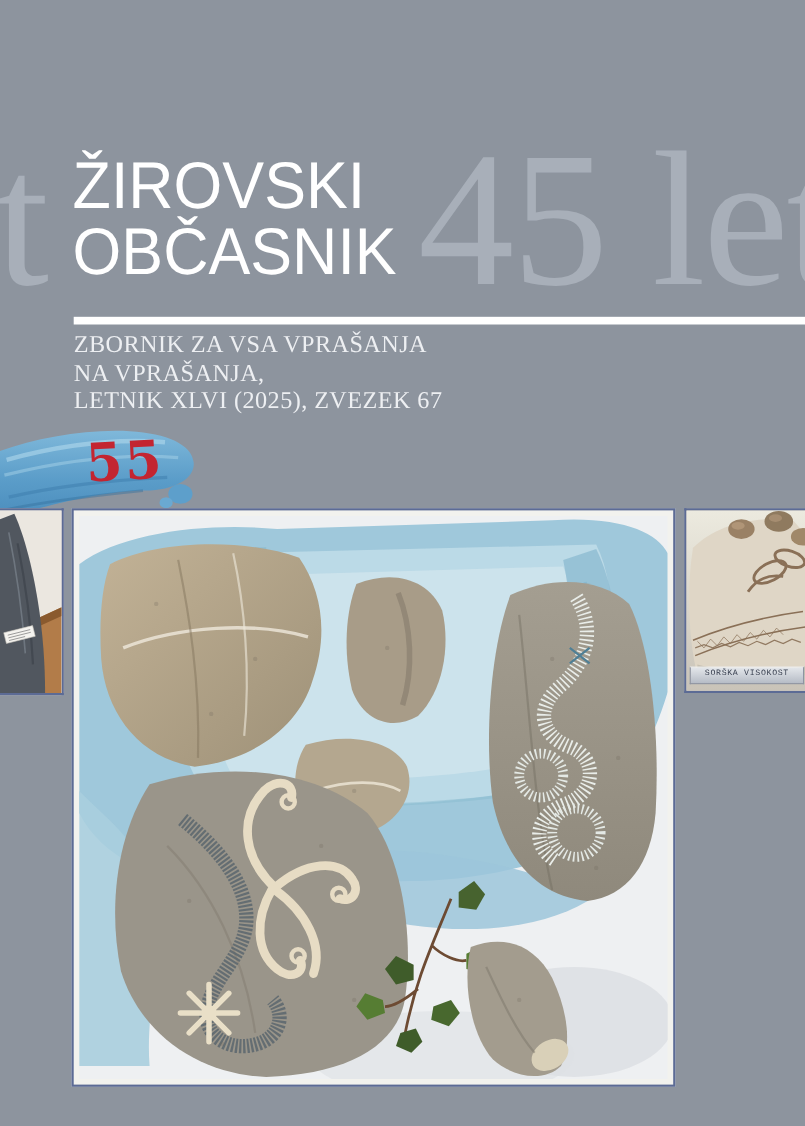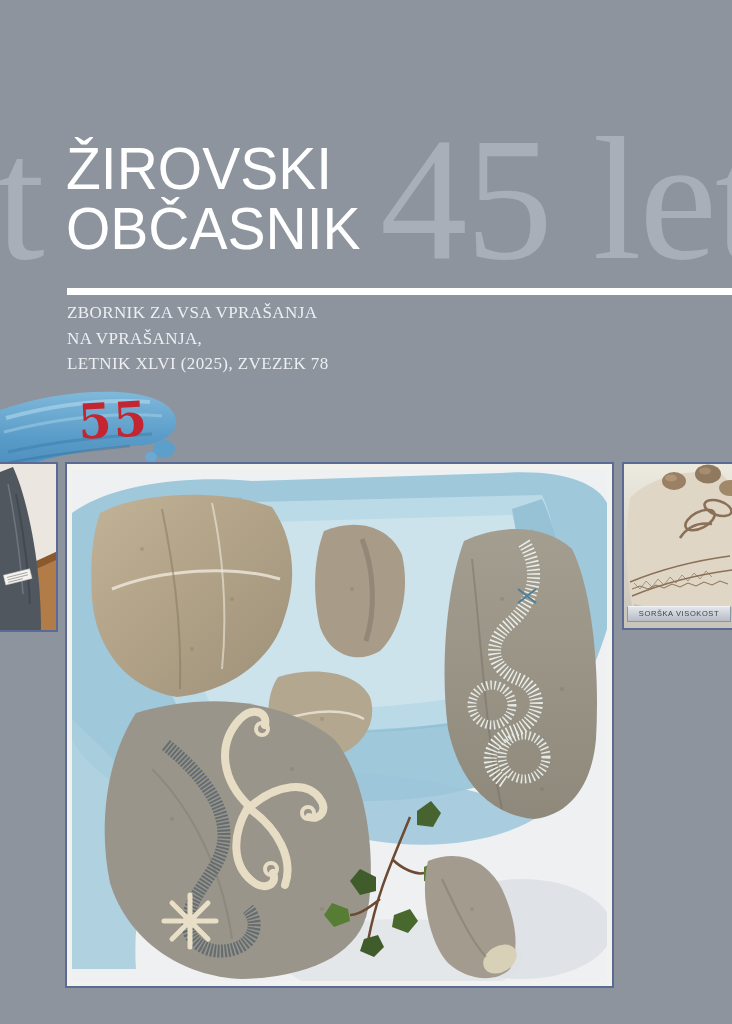--- a/index.html
+++ b/index.html
@@ -39,7 +39,7 @@
   .subtitle{
     position:absolute;left:67px;top:300px;
     font-family:"Liberation Serif",serif;
-    color:#edeff2;font-size:17px;line-height:25.5px;letter-spacing:.4px;
+    color:#edeff2;font-size:22px;line-height:25.5px;letter-spacing:.4px;
   }
   
   .brush{position:absolute;left:0;top:388px;width:192px;height:95px;}

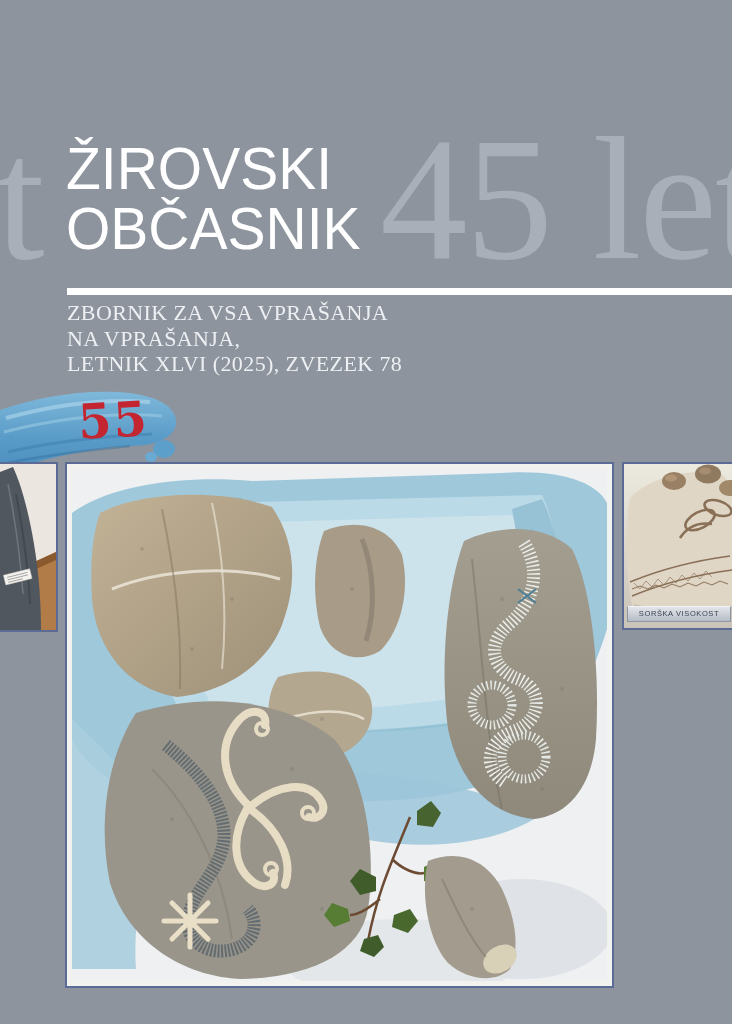--- a/index.html
+++ b/index.html
@@ -95,7 +95,7 @@
   <div class="subtitle">
     <div>ZBORNIK ZA VSA VPRAŠANJA</div>
     <div>NA VPRAŠANJA,</div>
-    <div>LETNIK XLVI (2025), ZVEZEK 78</div>
+    <div>LETNIK XLVI (2025), ZVEZEK 67</div>
   </div>
 
   <div class="brush">

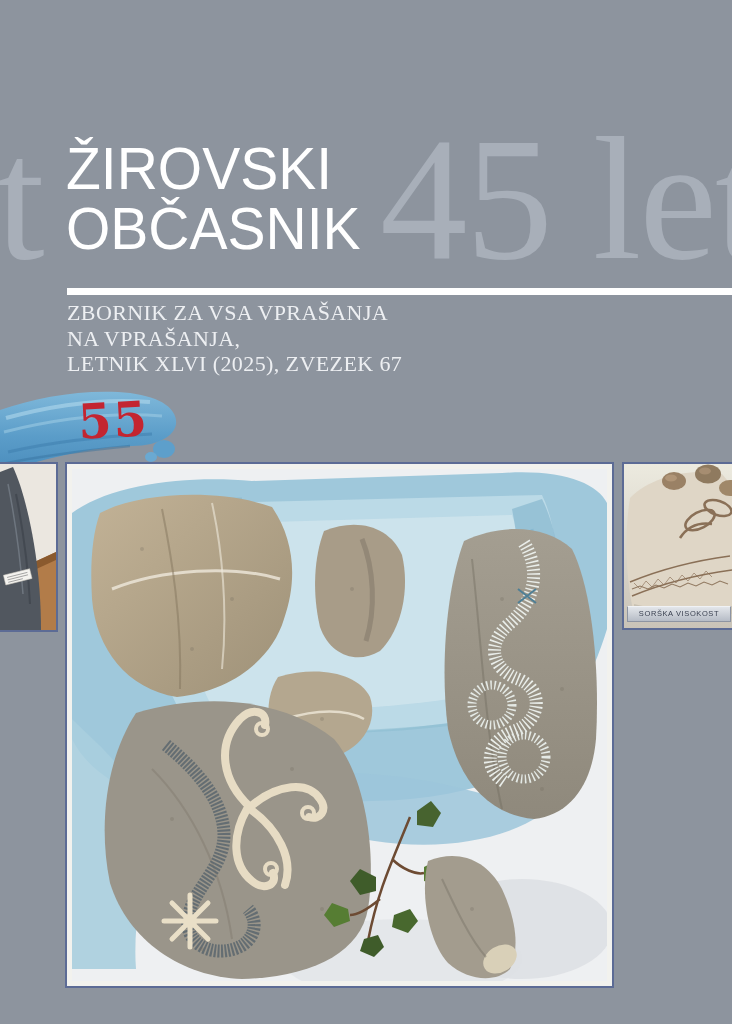--- a/index.html
+++ b/index.html
@@ -72,7 +72,7 @@
     position:absolute;left:3px;right:1px;bottom:6px;height:14px;
     background:linear-gradient(#e3e6ea,#b6bcc6);
     border:1px solid #8d94a2;border-top-color:#f0f2f5;
-    font-family:Liberation Sans, sans-serif;font-size:7.5px;
+    font-family:Liberation Mono, monospace;font-size:7.5px;
     color:#3b4252;letter-spacing:.6px;text-align:center;
     line-height:13px;overflow:hidden;
   }

